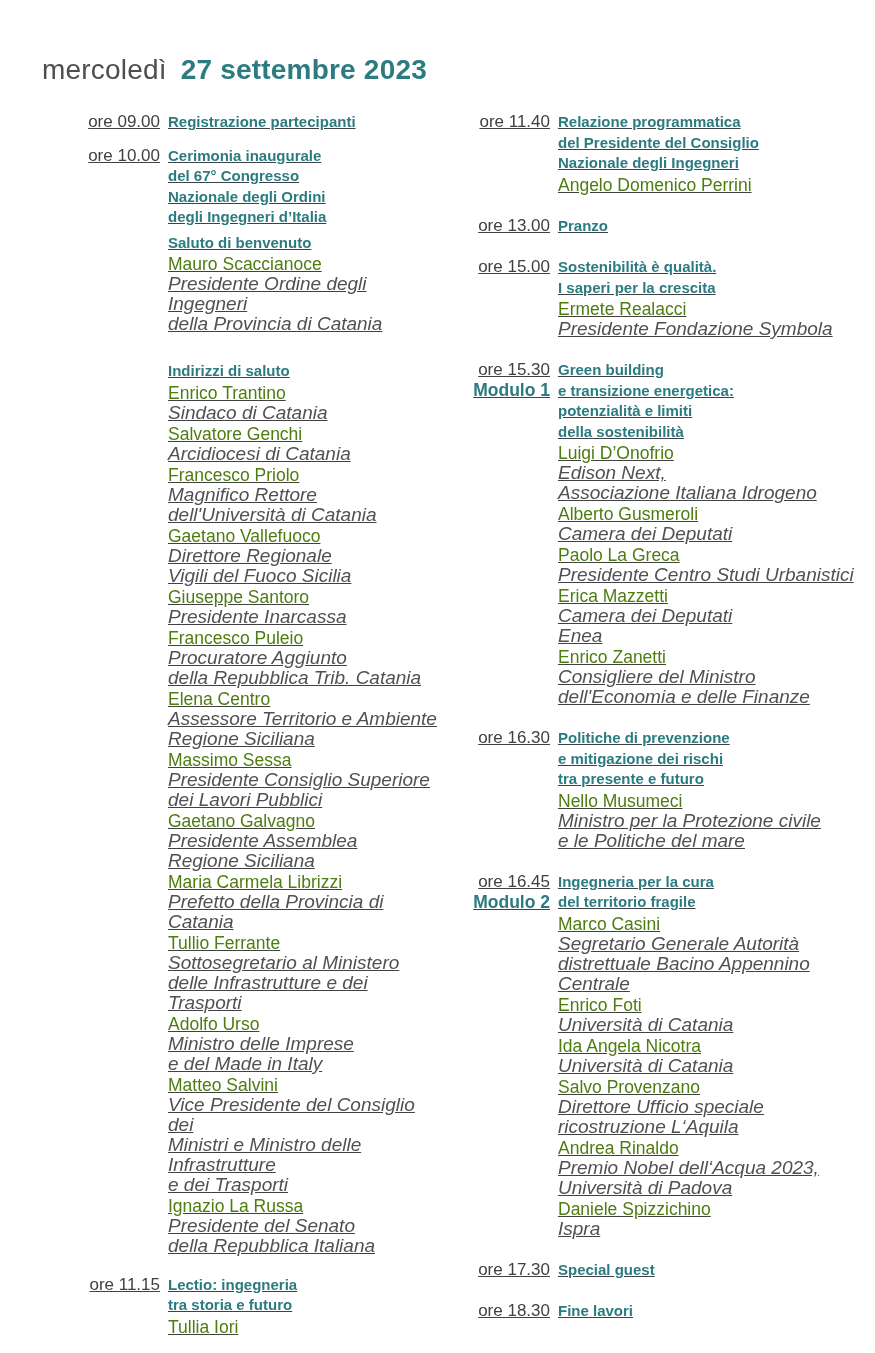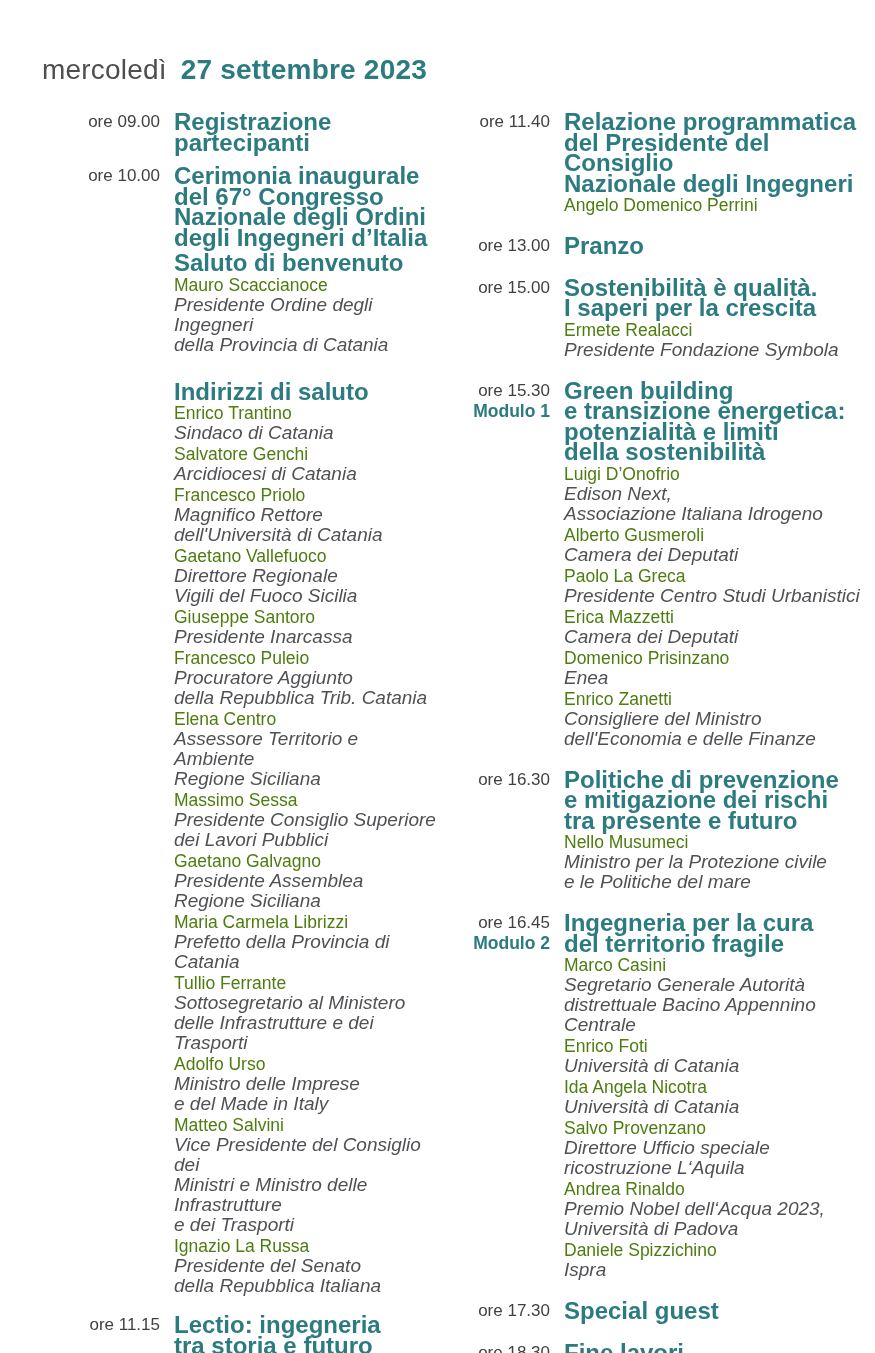--- a/index.html
+++ b/index.html
@@ -23,7 +23,7 @@
   .col-left{left:85px;width:352px;}
   .col-right{left:462px;width:400px;}
 
-  .session{display:grid;column-gap:14px;margin-bottom:19px;}
+  .session{display:grid;column-gap:8px;margin-bottom:19px;text-decoration:underline;}
   .col-left .session{grid-template-columns:75px 1fr;}
   .col-right .session{grid-template-columns:88px 1fr;margin-bottom:21px;}
   .session.tight{margin-bottom:13px;}

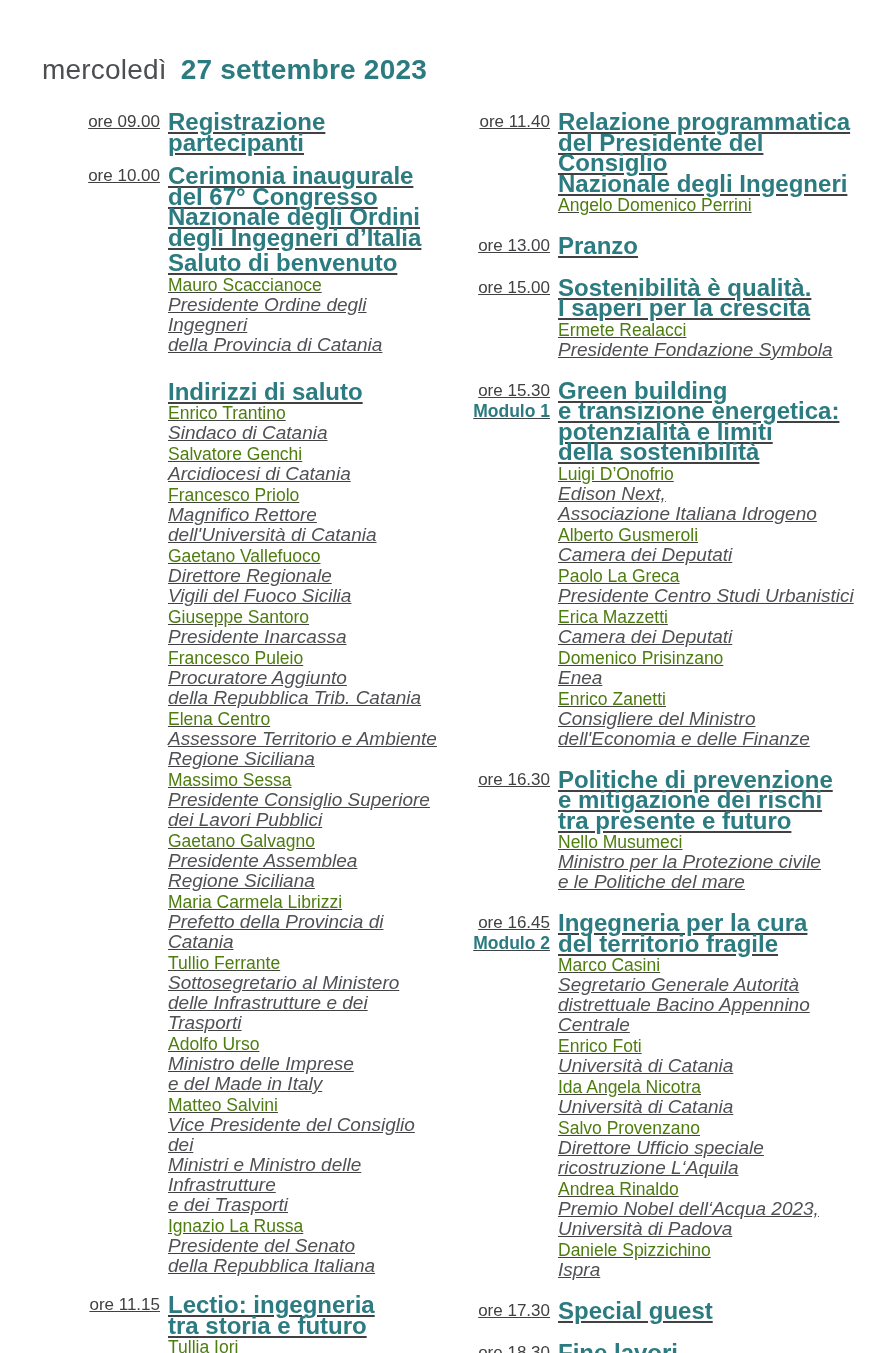--- a/index.html
+++ b/index.html
@@ -40,7 +40,7 @@
 
   .content{min-width:0;}
   .s-title{
-    font-size:24px;font-weight:700;color:#2b7b80;
+    font-size:15px;font-weight:700;color:#2b7b80;
     line-height:20.5px;white-space:pre-line;
   }
   .name{

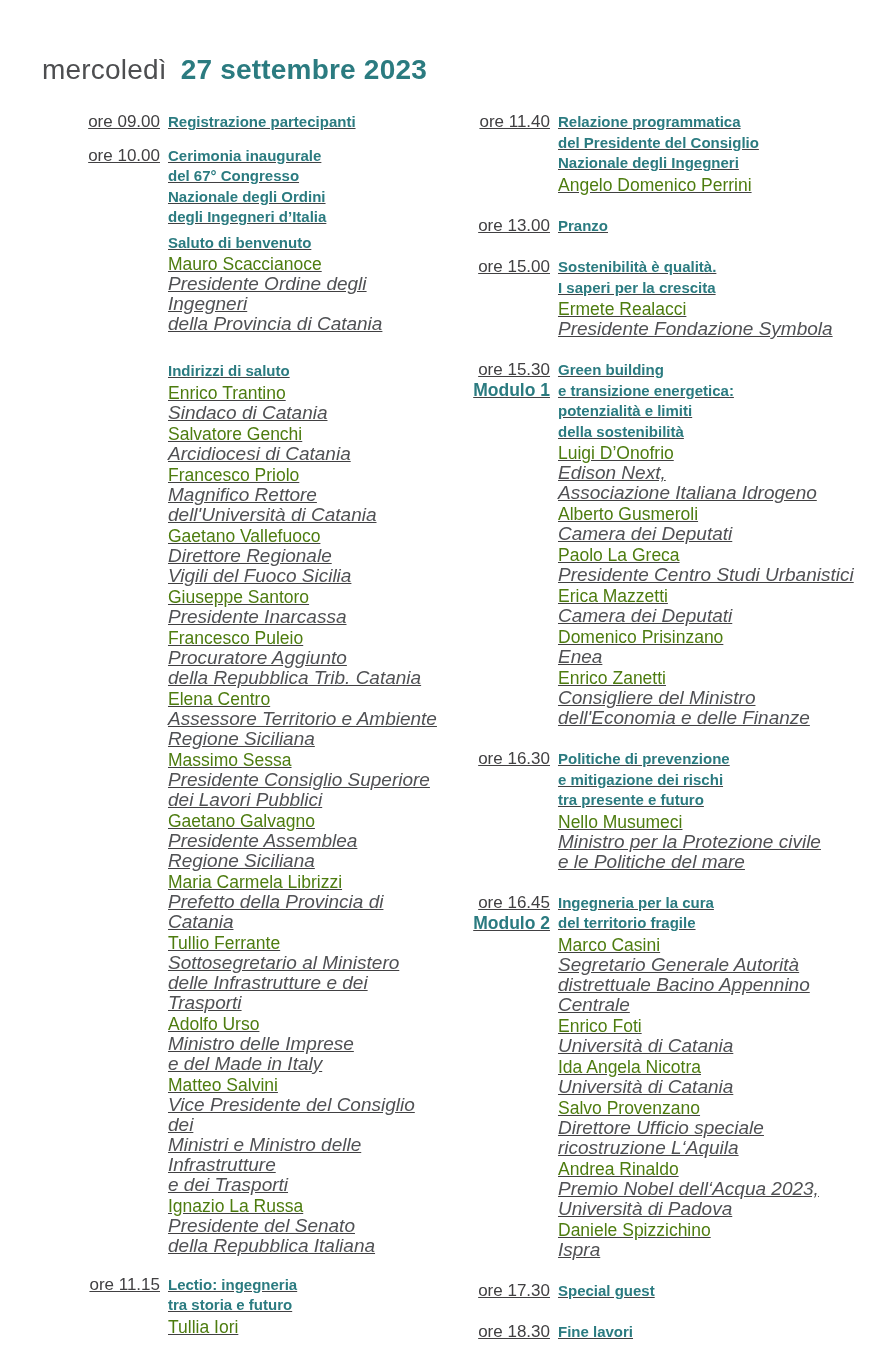--- a/index.html
+++ b/index.html
@@ -205,7 +205,6 @@
         <div class="role">Presidente Centro Studi Urbanistici</div>
         <div class="name">Erica Mazzetti</div>
         <div class="role">Camera dei Deputati</div>
-        <div class="name">Domenico Prisinzano</div>
         <div class="role">Enea</div>
         <div class="name">Enrico Zanetti</div>
         <div class="role">Consigliere del Ministro

